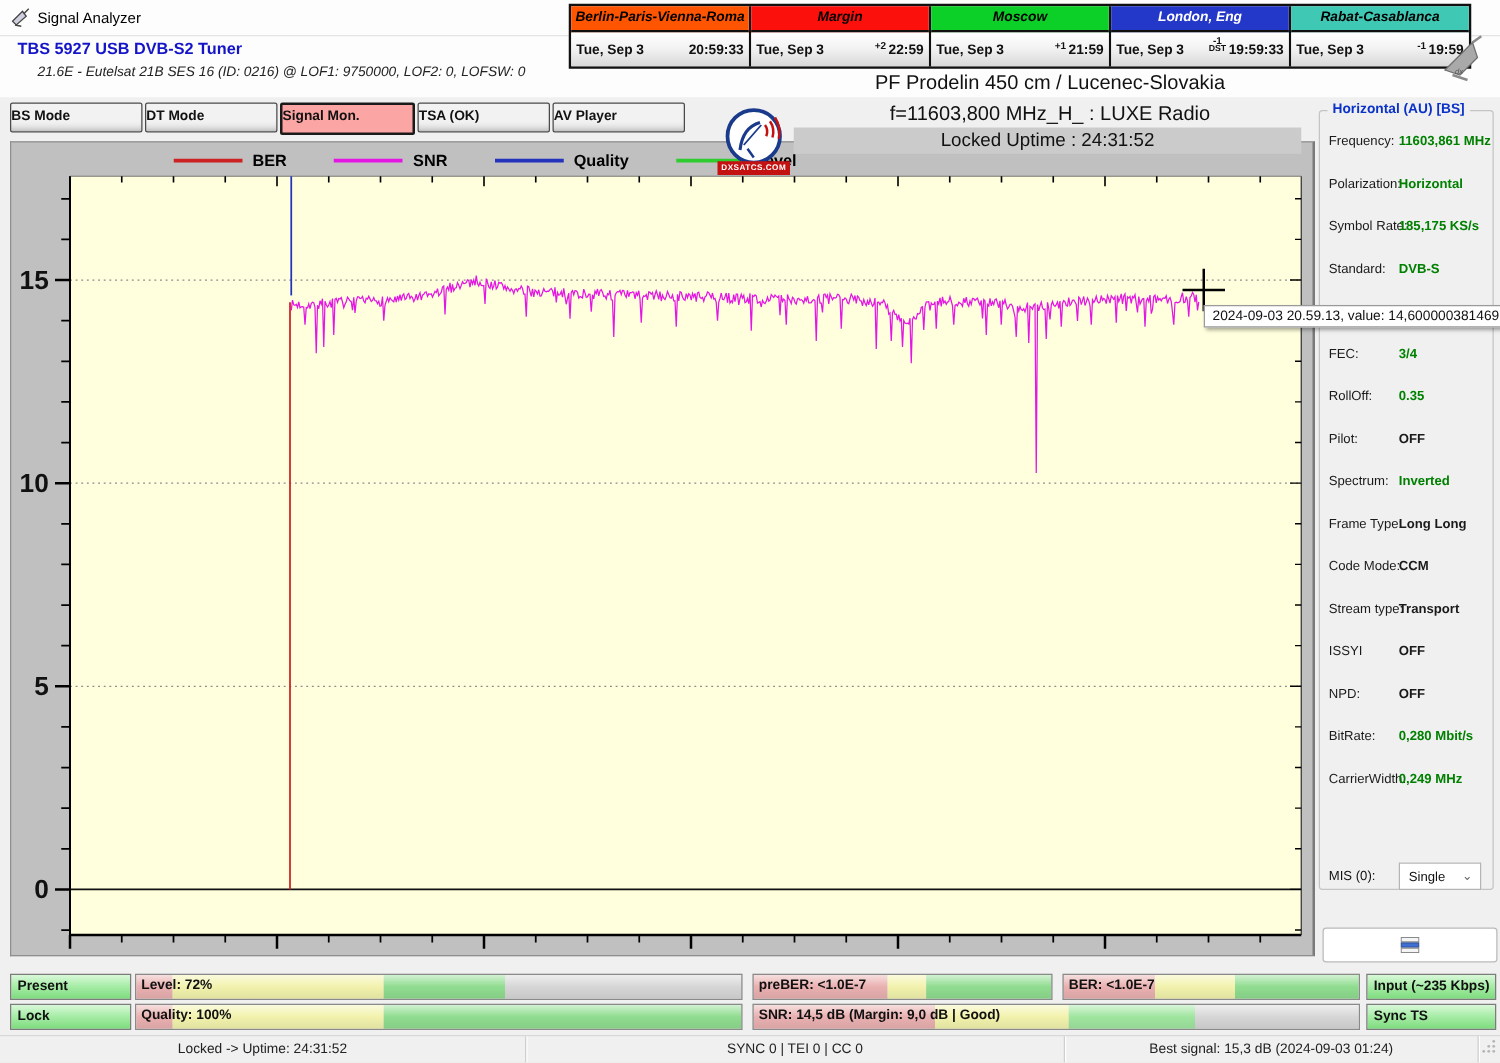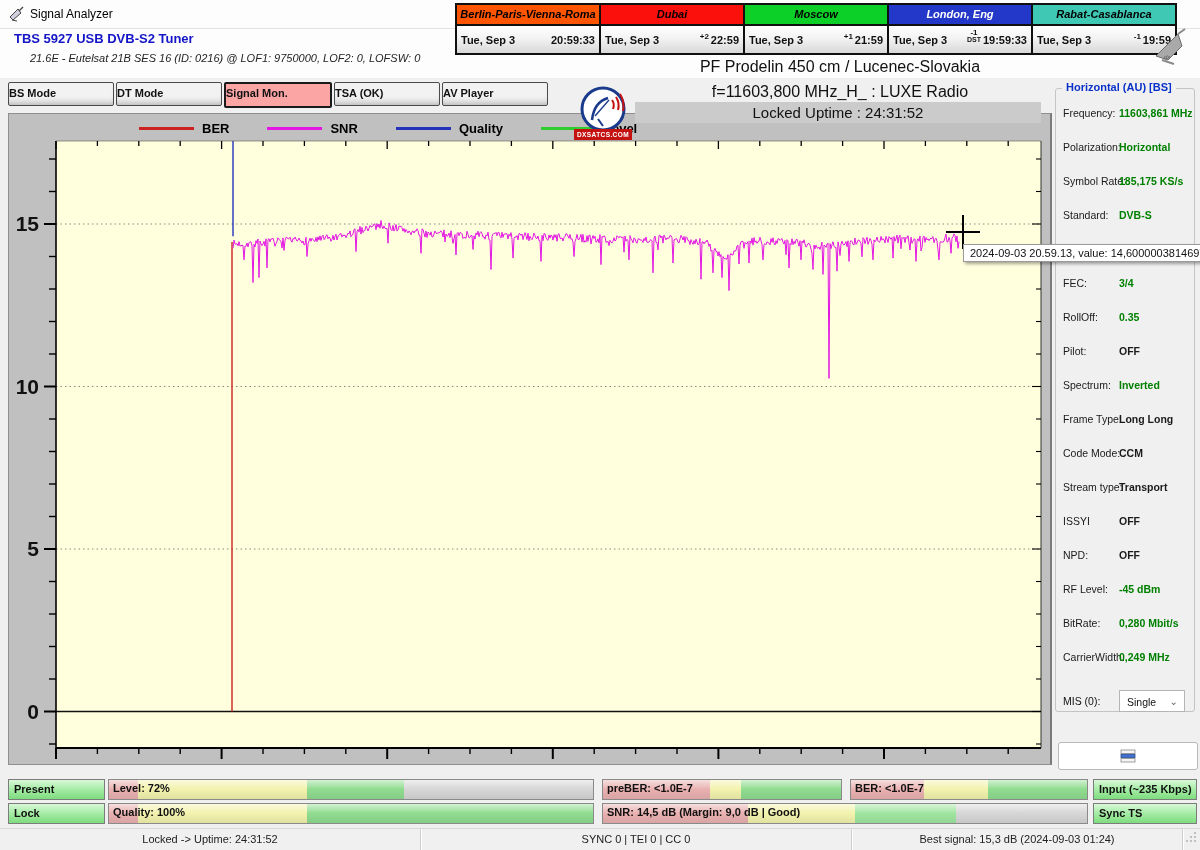--- a/index.html
+++ b/index.html
@@ -118,7 +118,7 @@
         </div>
       </div>
       <div class="clock-cell">
-        <div class="clock-head" style="background: rgb(251, 16, 12); color: rgb(0, 0, 0);">Dubai</div>
+        <div class="clock-head" style="background: rgb(251, 16, 12); color: rgb(0, 0, 0);">Margin</div>
         <div class="clock-body">
           <span class="clock-date">Tue, Sep 3</span>
           <span class="clock-off">+2</span>

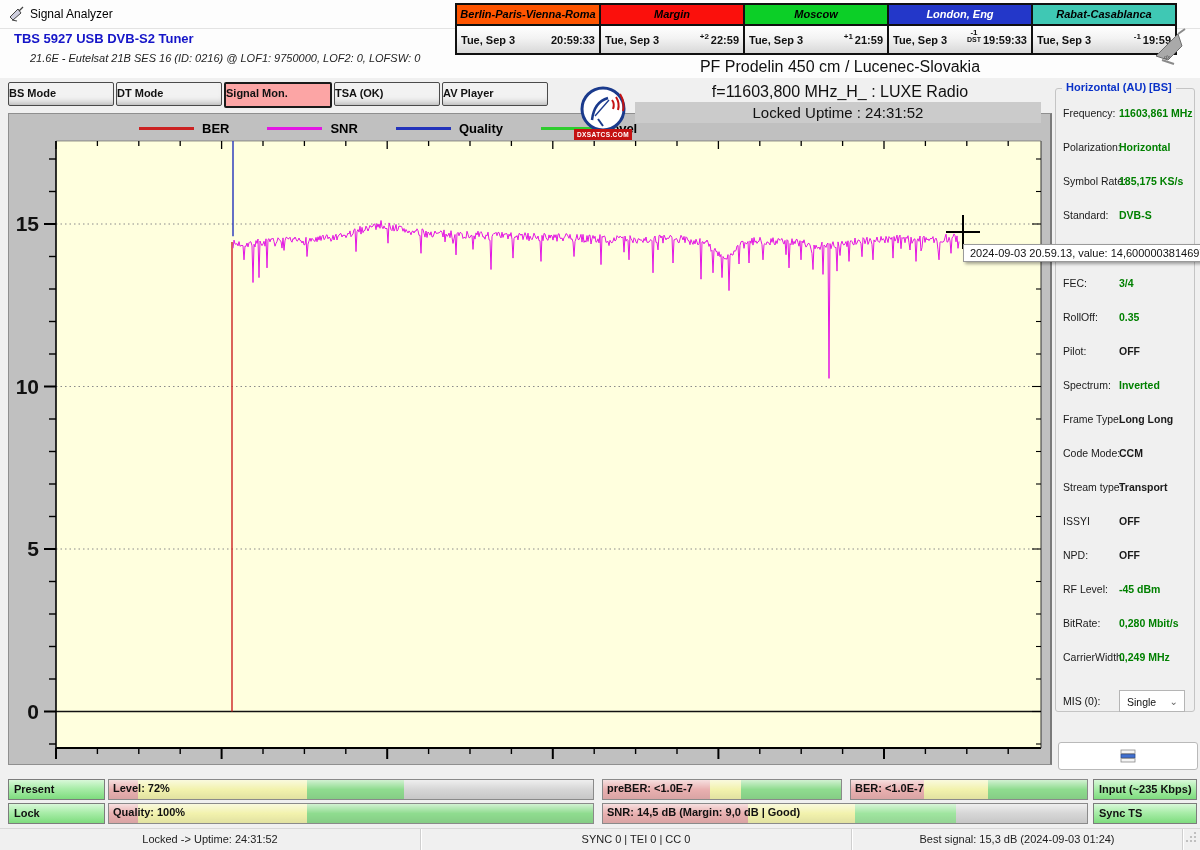--- a/index.html
+++ b/index.html
@@ -368,10 +368,6 @@
         <span class="tv" style="color: rgb(26, 26, 26);">OFF</span>
       </div>
       <div class="trow">
-        <span class="tl">RF Level:</span>
-        <span class="tv" style="color: rgb(0, 128, 0);">-45 dBm</span>
-      </div>
-      <div class="trow">
         <span class="tl">BitRate:</span>
         <span class="tv" style="color: rgb(0, 128, 0);">0,280 Mbit/s</span>
       </div>

